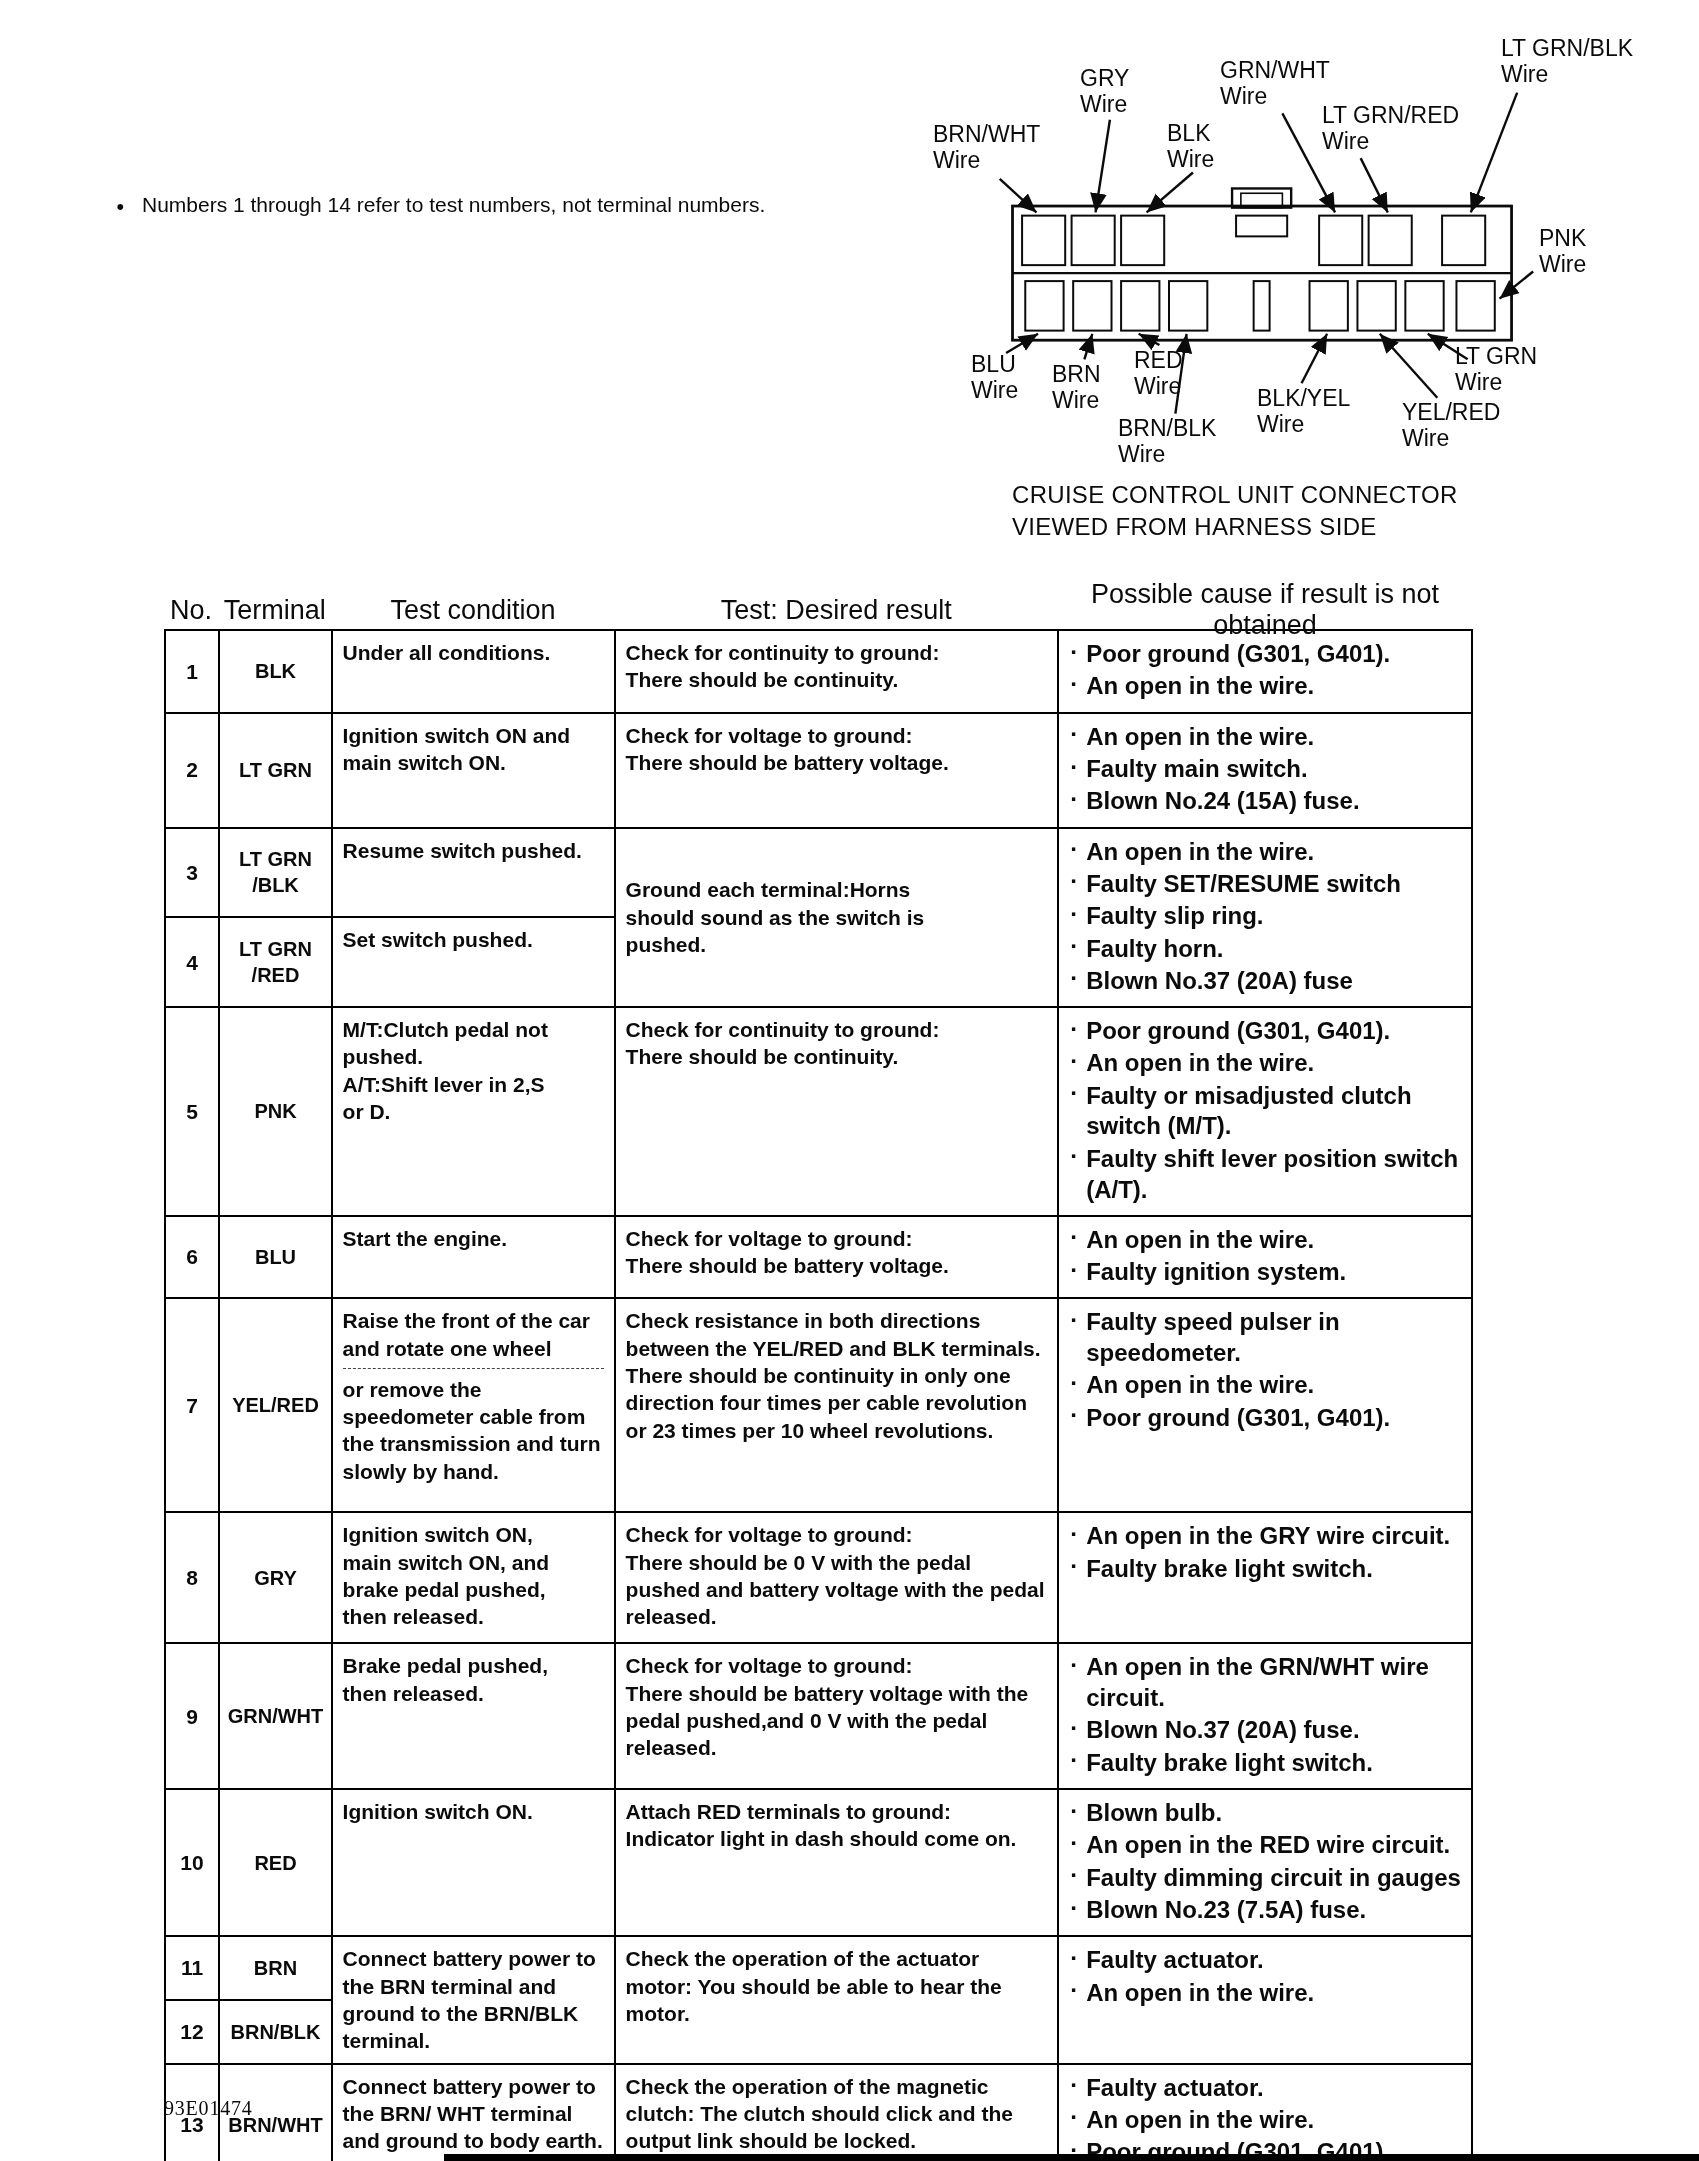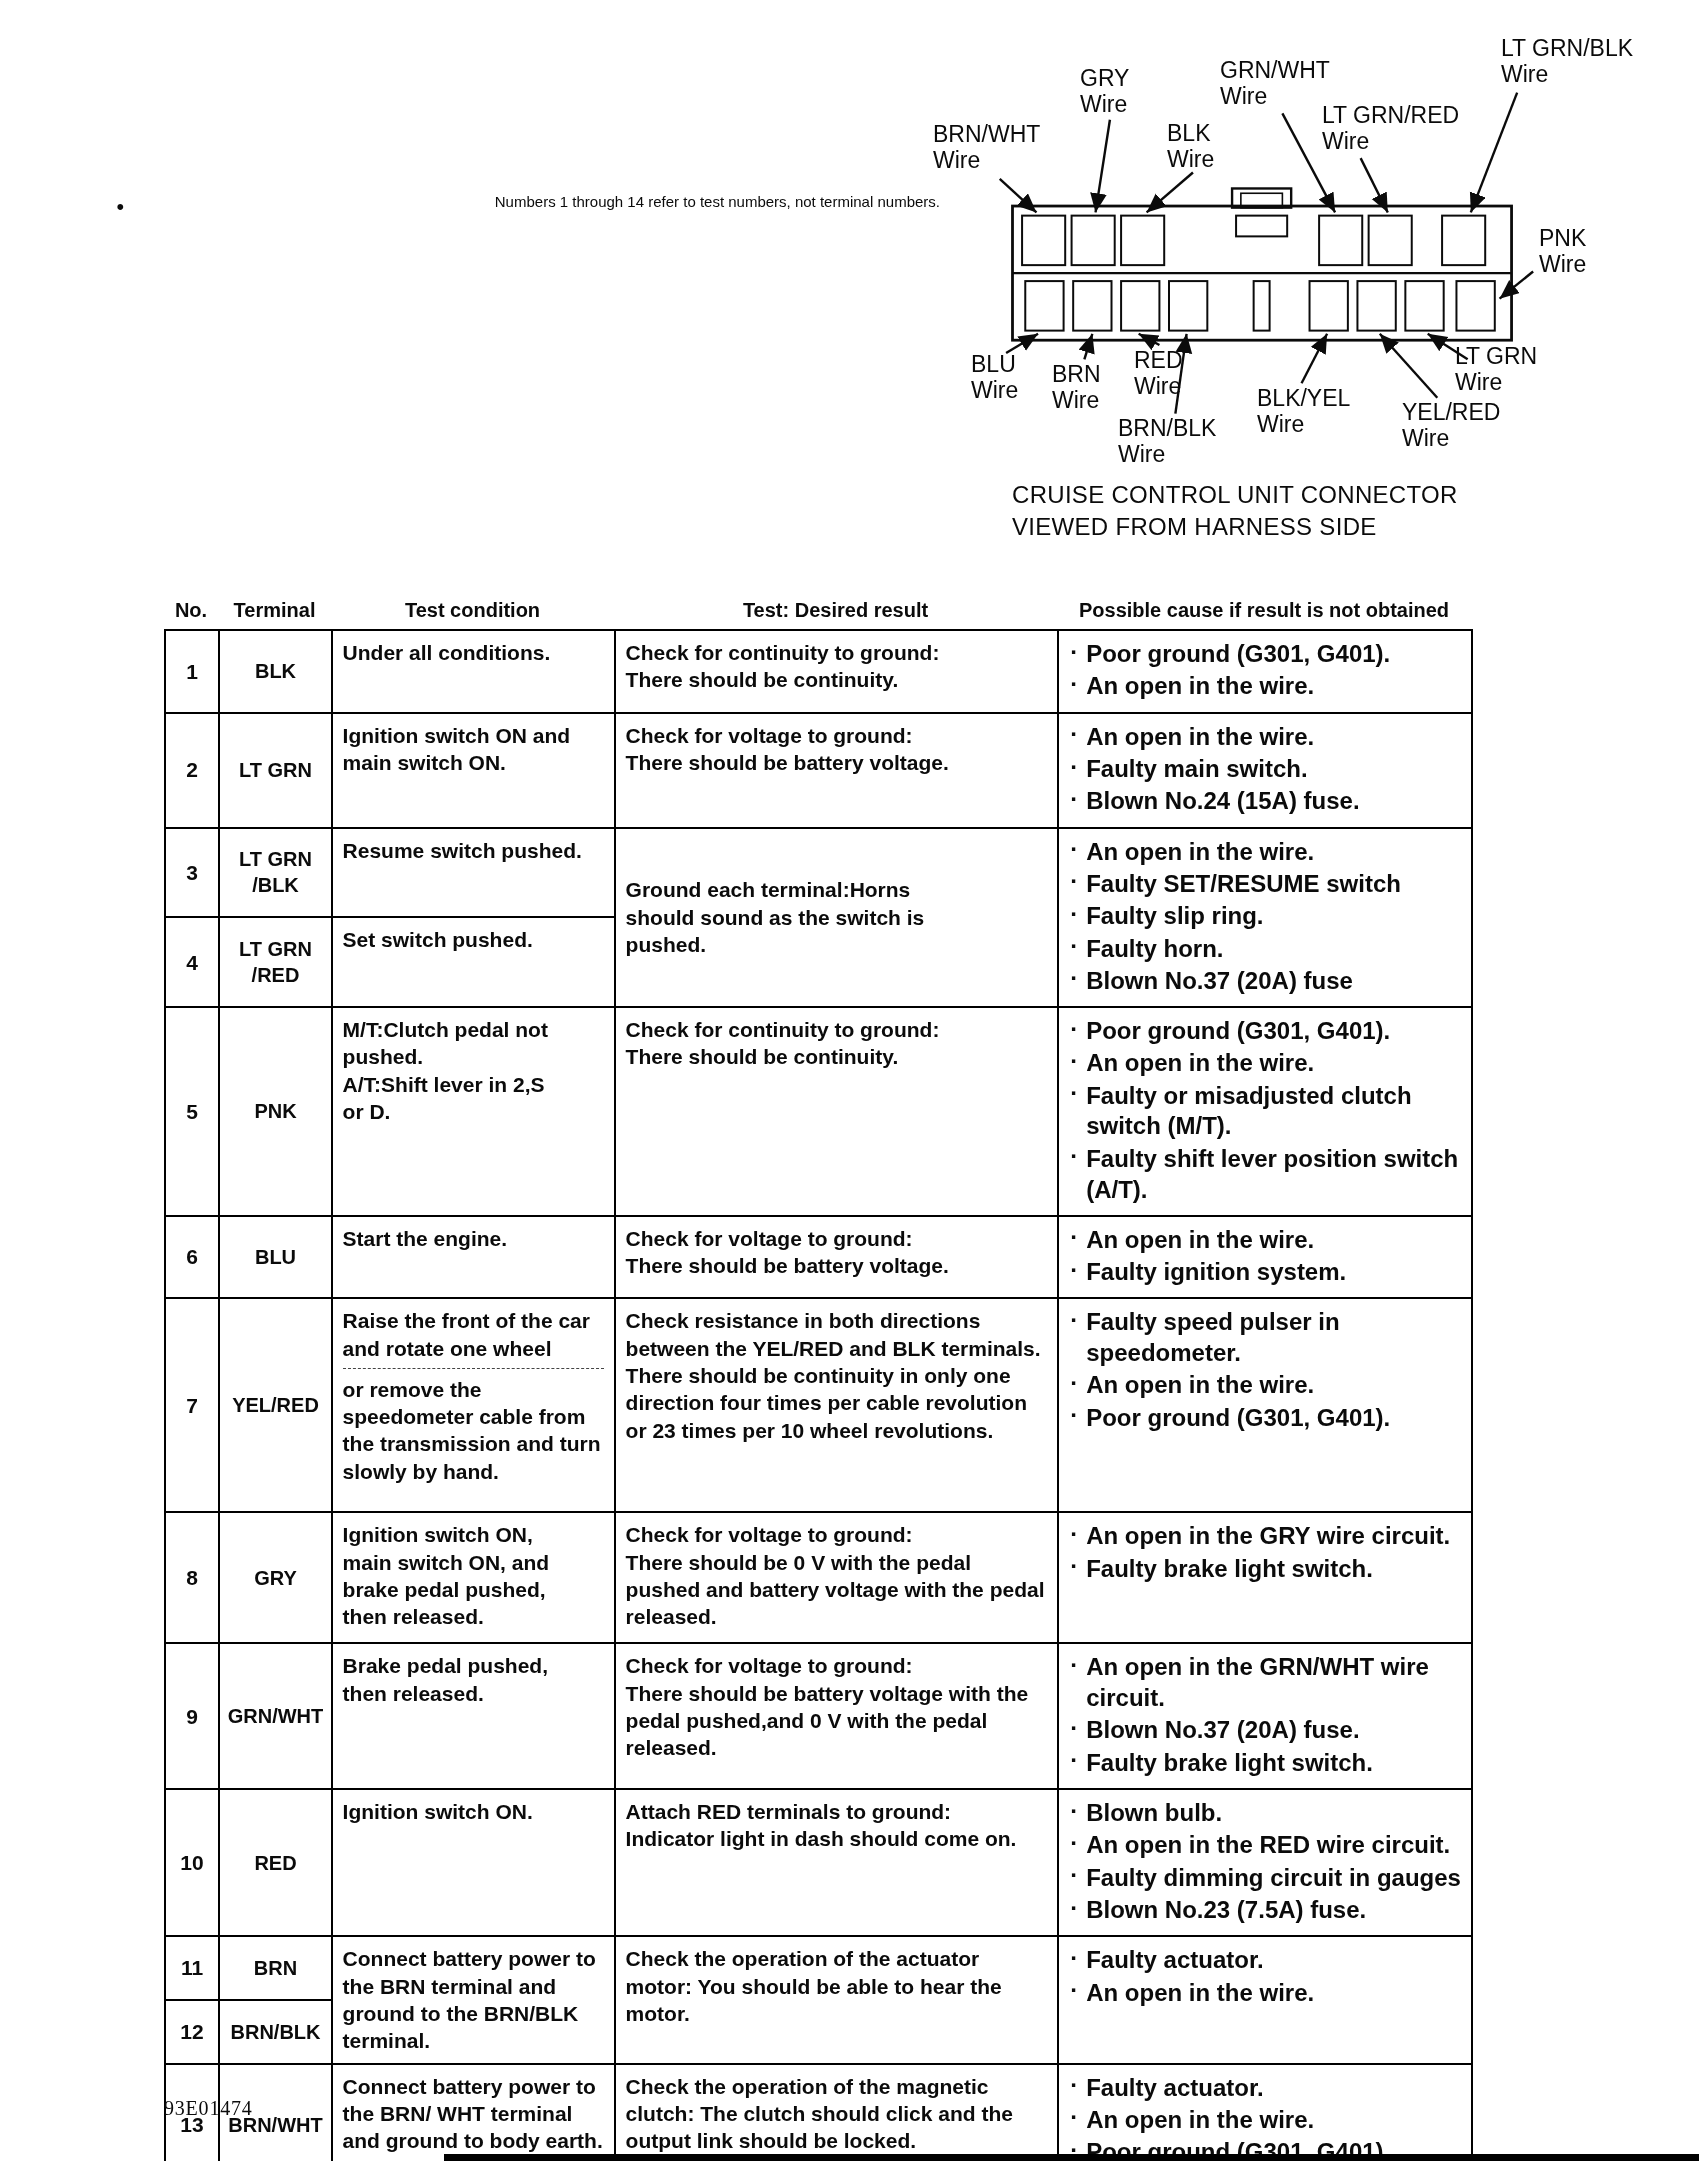--- a/index.html
+++ b/index.html
@@ -10,7 +10,7 @@
 
   
   .notes{position:absolute;left:110px;top:192px;width:830px;margin:0;padding:0;list-style:none;
-    font-size:15px;line-height:1.28;font-weight:400;text-align:right;}
+    font-size:21px;line-height:1.28;font-weight:400;}
   .notes li{position:relative;padding-left:32px;margin-bottom:8px;}
   .notes li::before{content:"\2022";position:absolute;left:6.4px;top:0.8px;font-size:21.6px;}
 

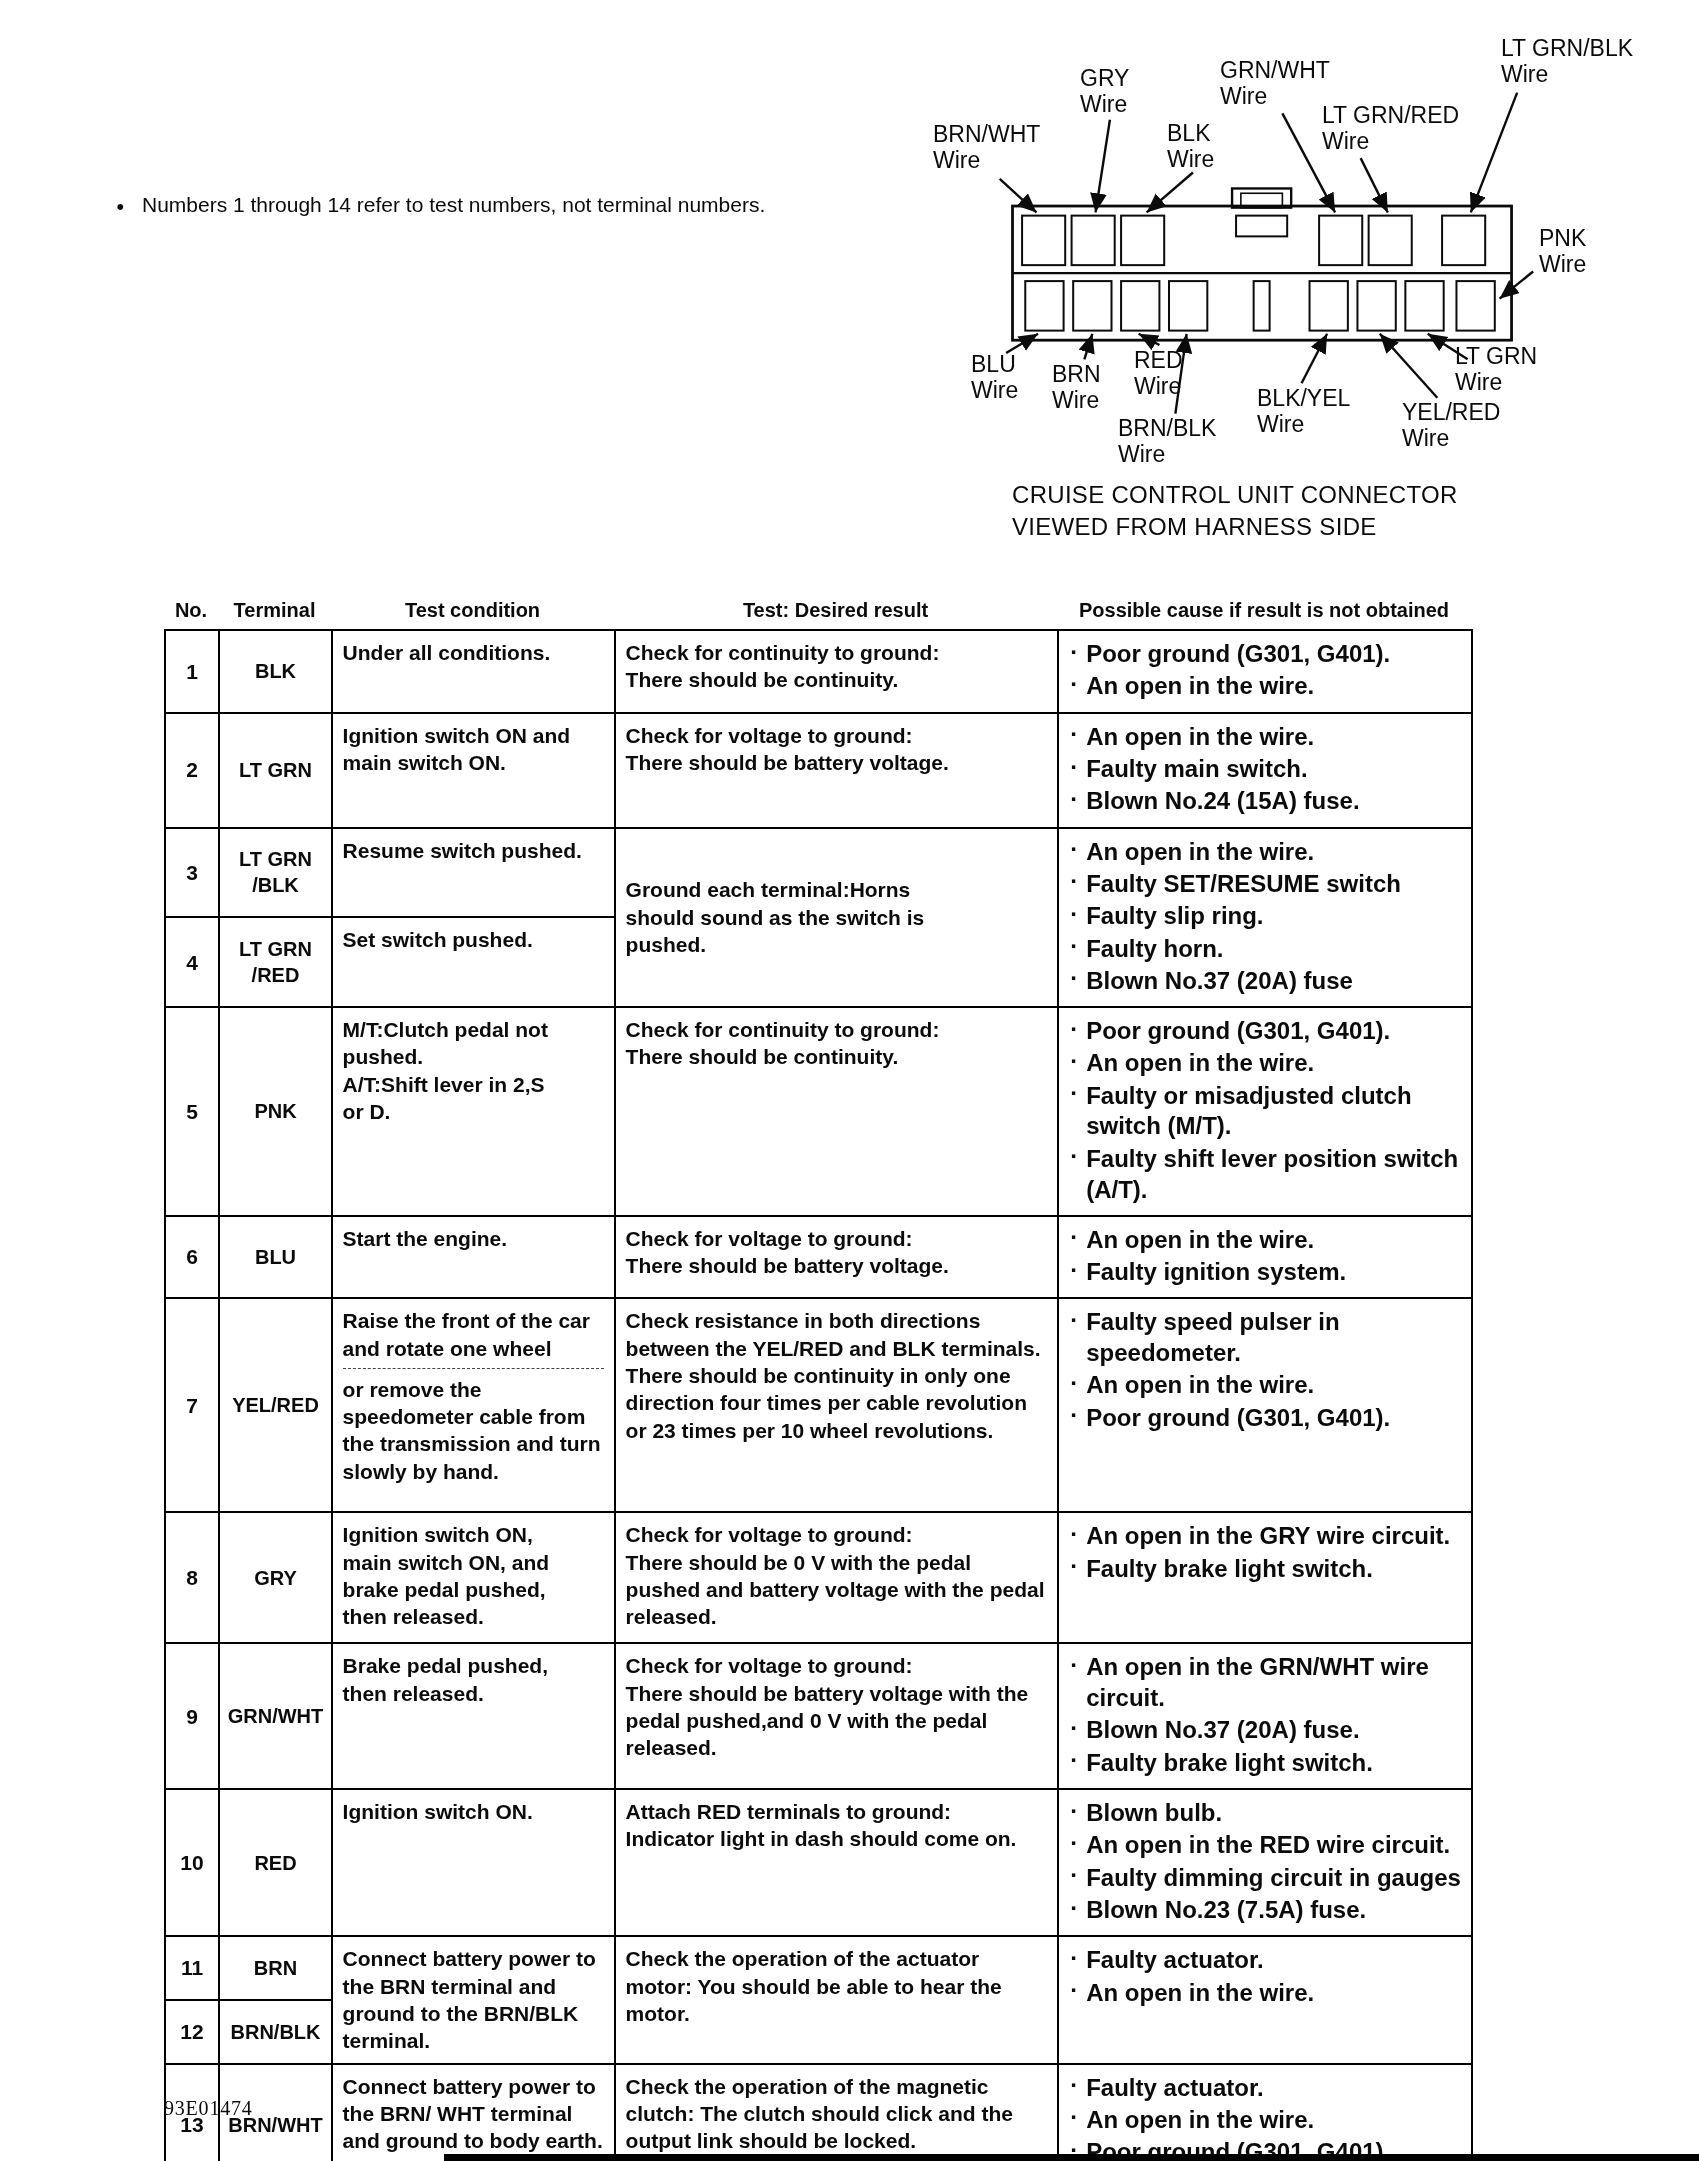--- a/index.html
+++ b/index.html
@@ -21,7 +21,7 @@
 
   
   .tablewrap{position:absolute;left:164px;top:591px;width:1308px;}
-  .thead{display:flex;align-items:center;height:38px;font-weight:700;font-size:20px;}
+  .thead{display:flex;align-items:center;height:38px;font-weight:400;font-size:27px;justify-content:space-between;}
   .thead .h{text-align:center;}
   .c1{width:54px;} .c2{width:113px;} .c3{width:283px;} .c4{width:443px;} .c5{width:414px;}
 

